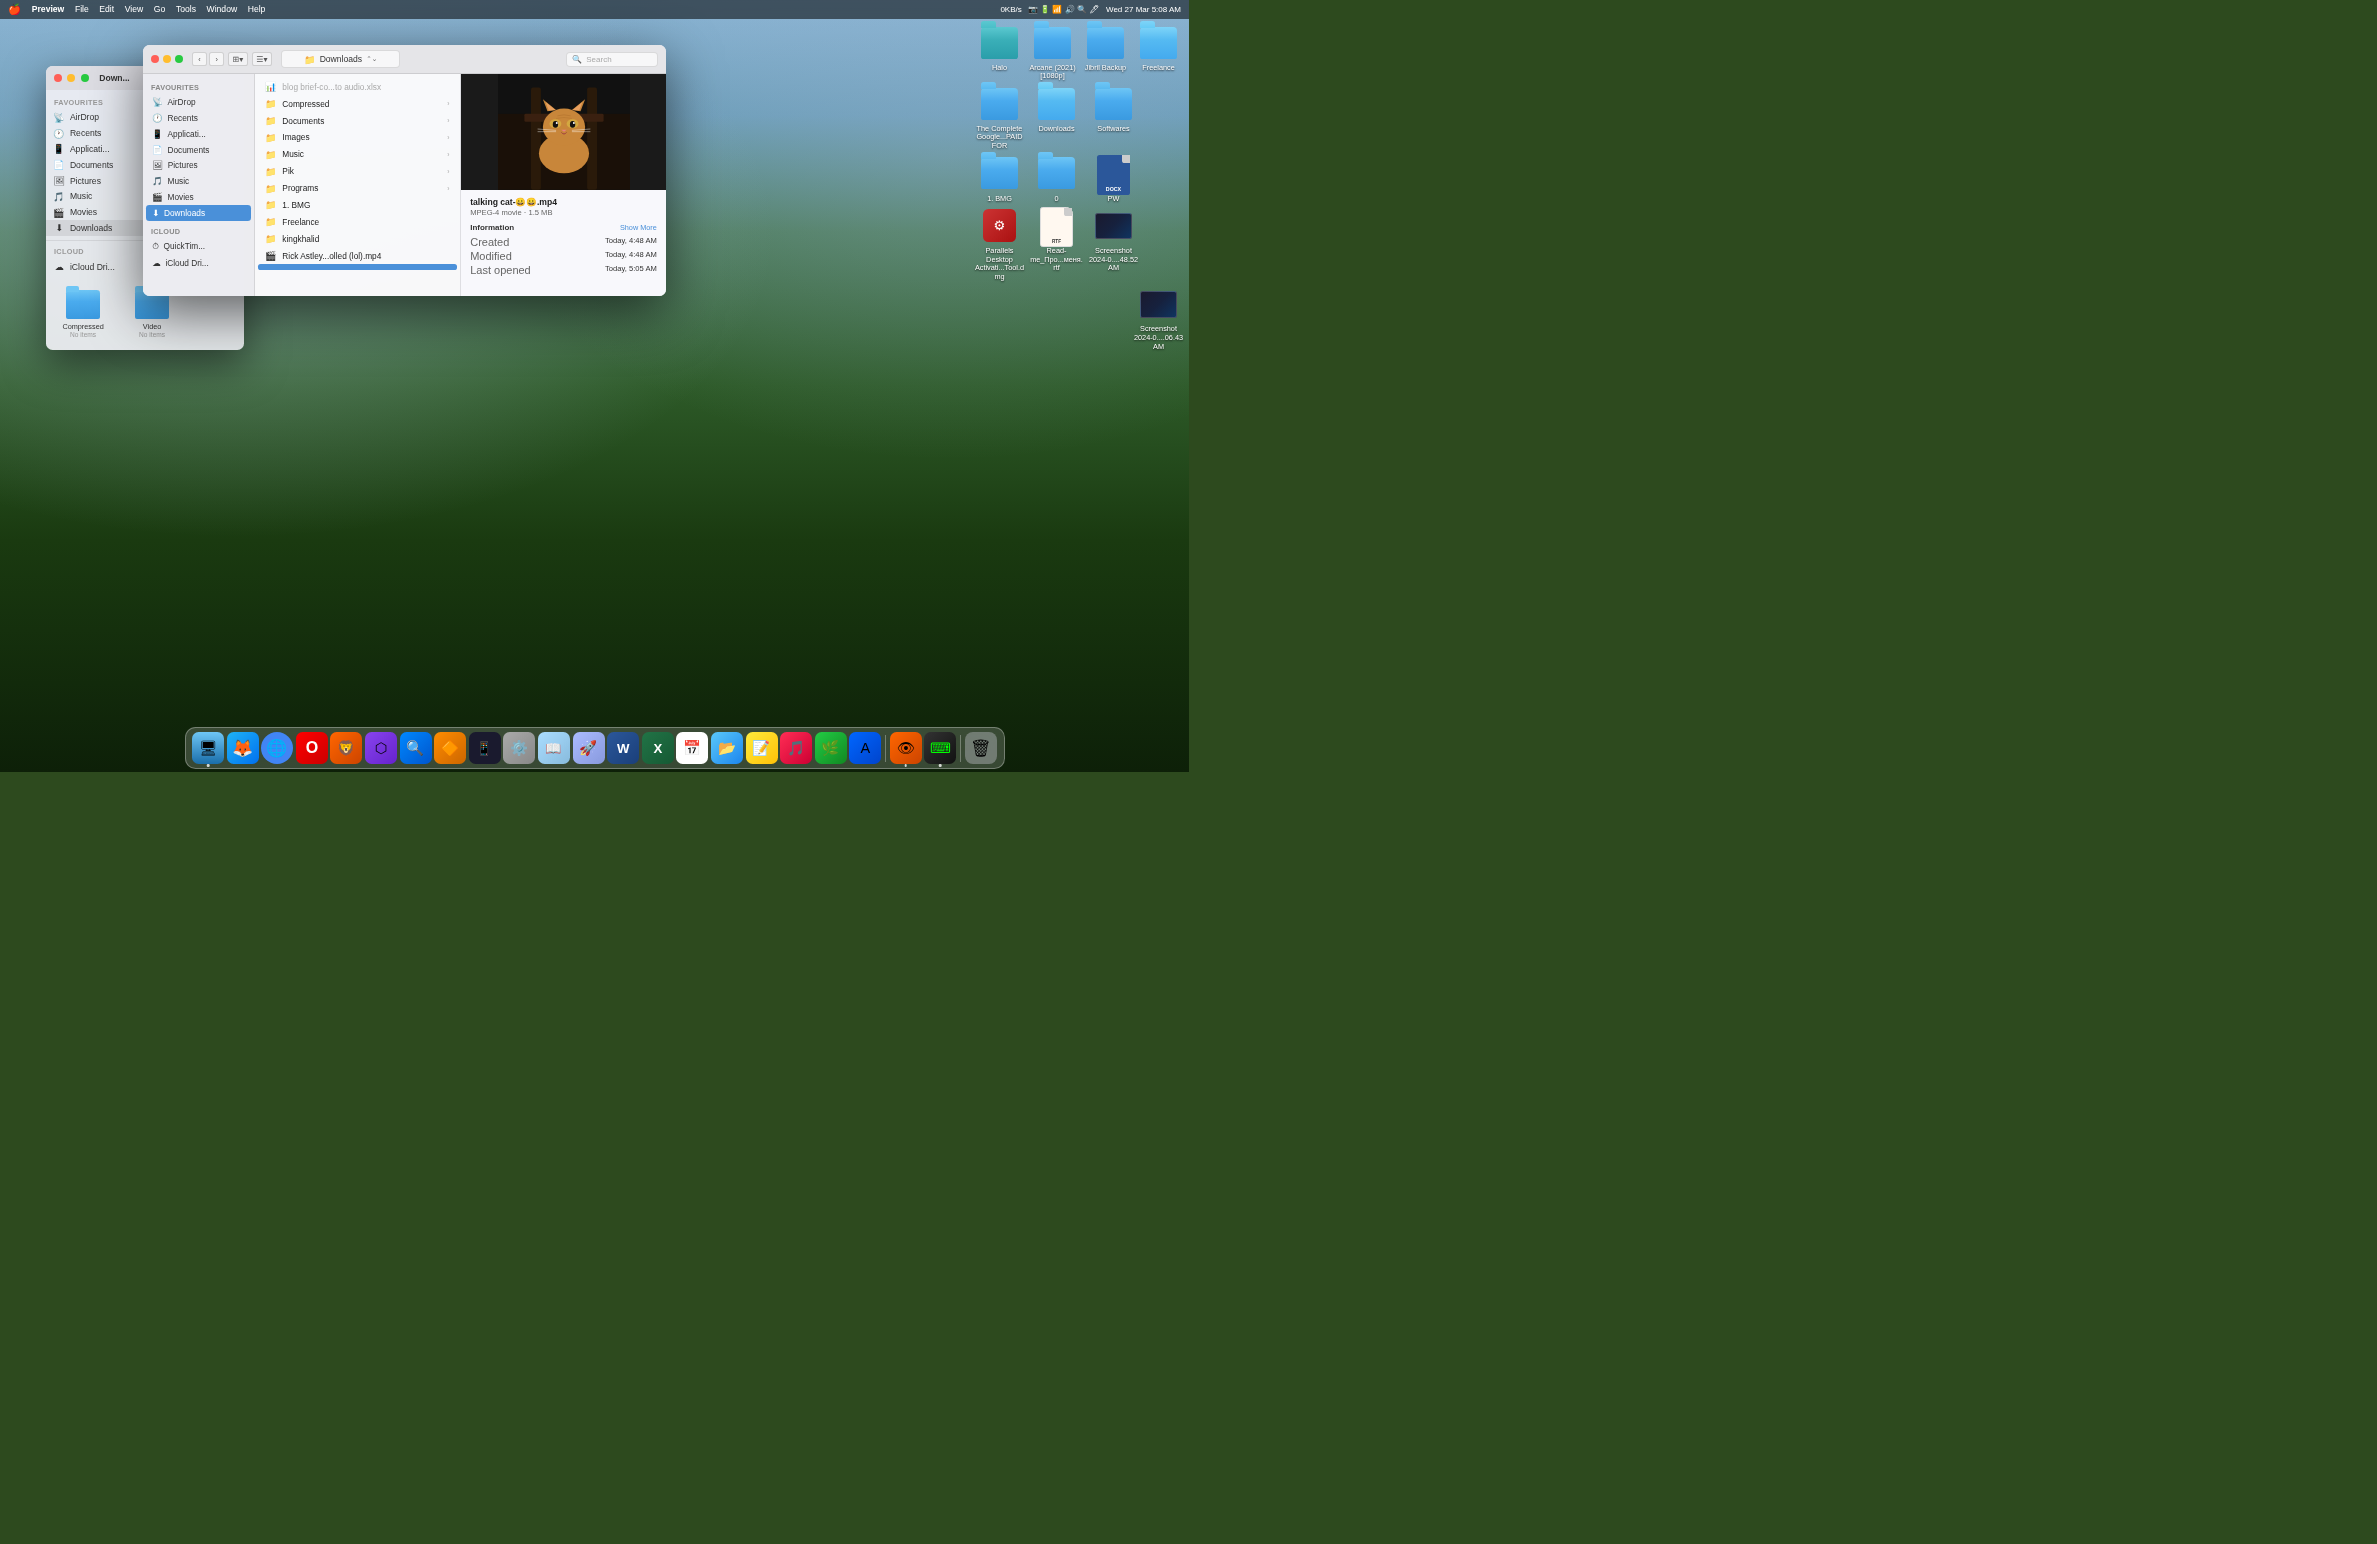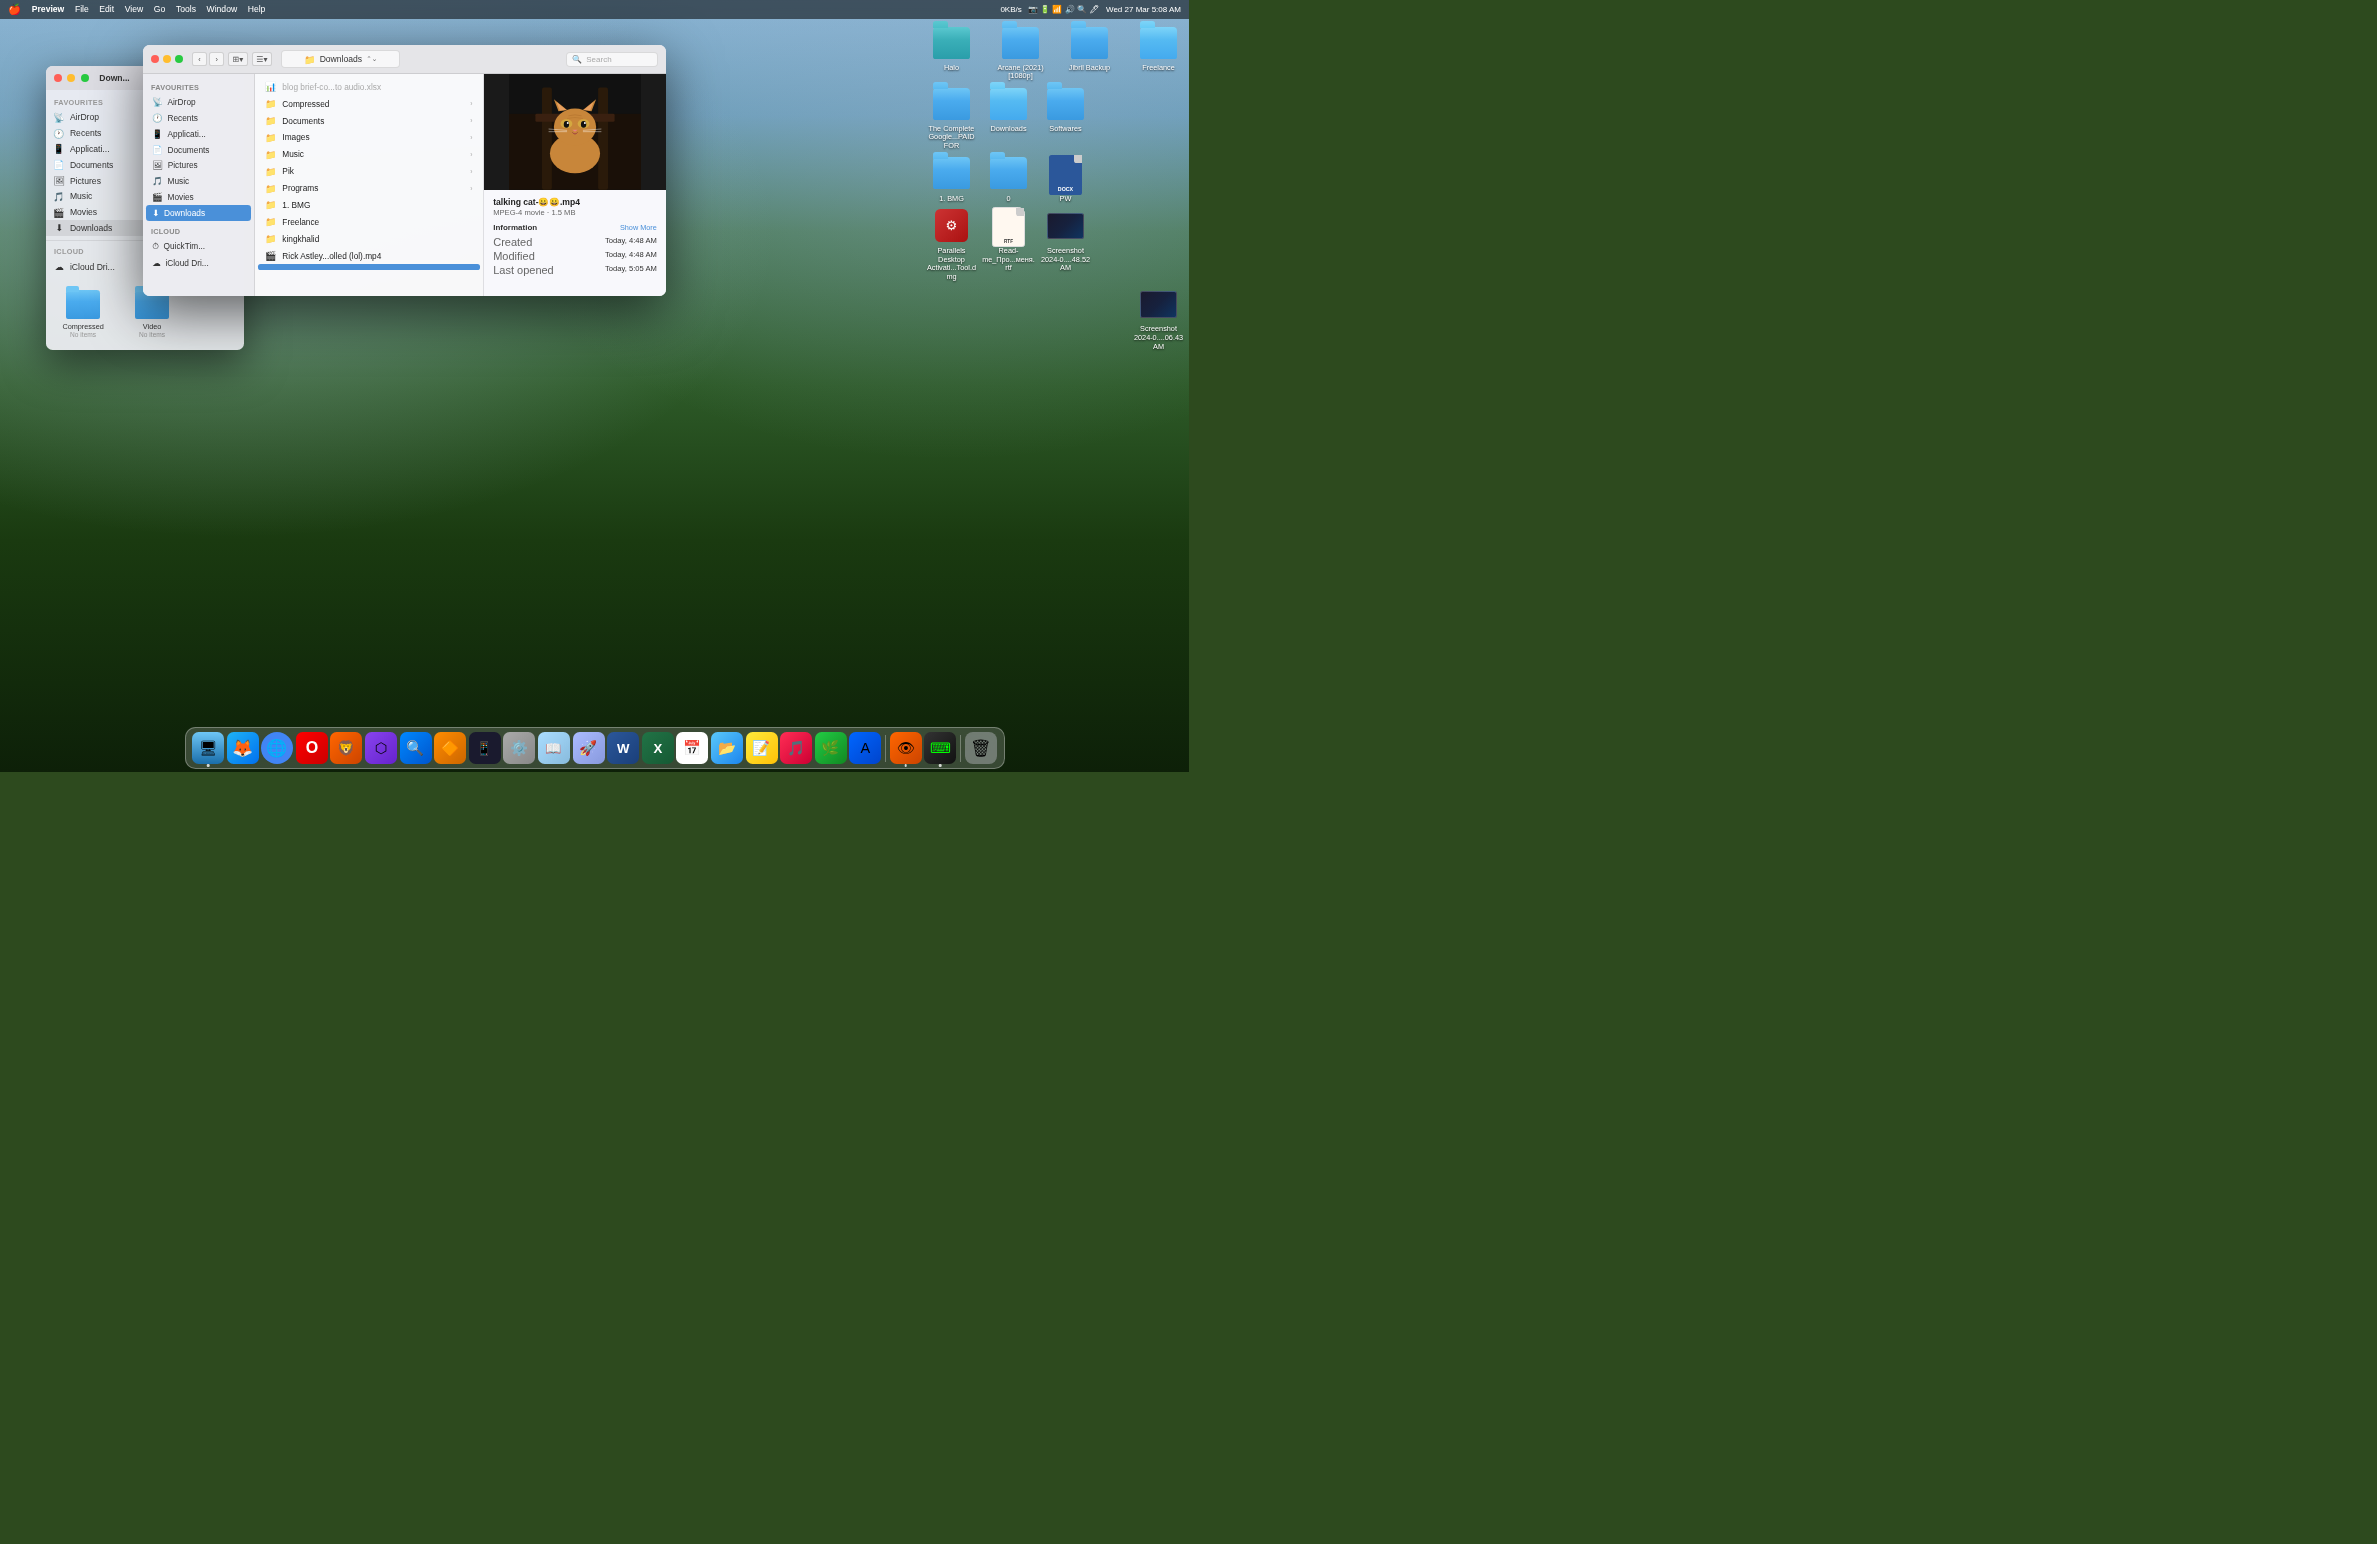--- a/index.html
+++ b/index.html
@@ -619,7 +619,7 @@
 
 <div style="position:absolute;top:24px;right:4px;">
 
-  <div style="display:flex;gap:16px;margin-bottom:4px;">
+  <div style="display:flex;gap:0;margin-bottom:4px;">
     <div class="desktop-icon">
       <div class="desktop-icon-img">
         <div class="folder-icon teal"></div>

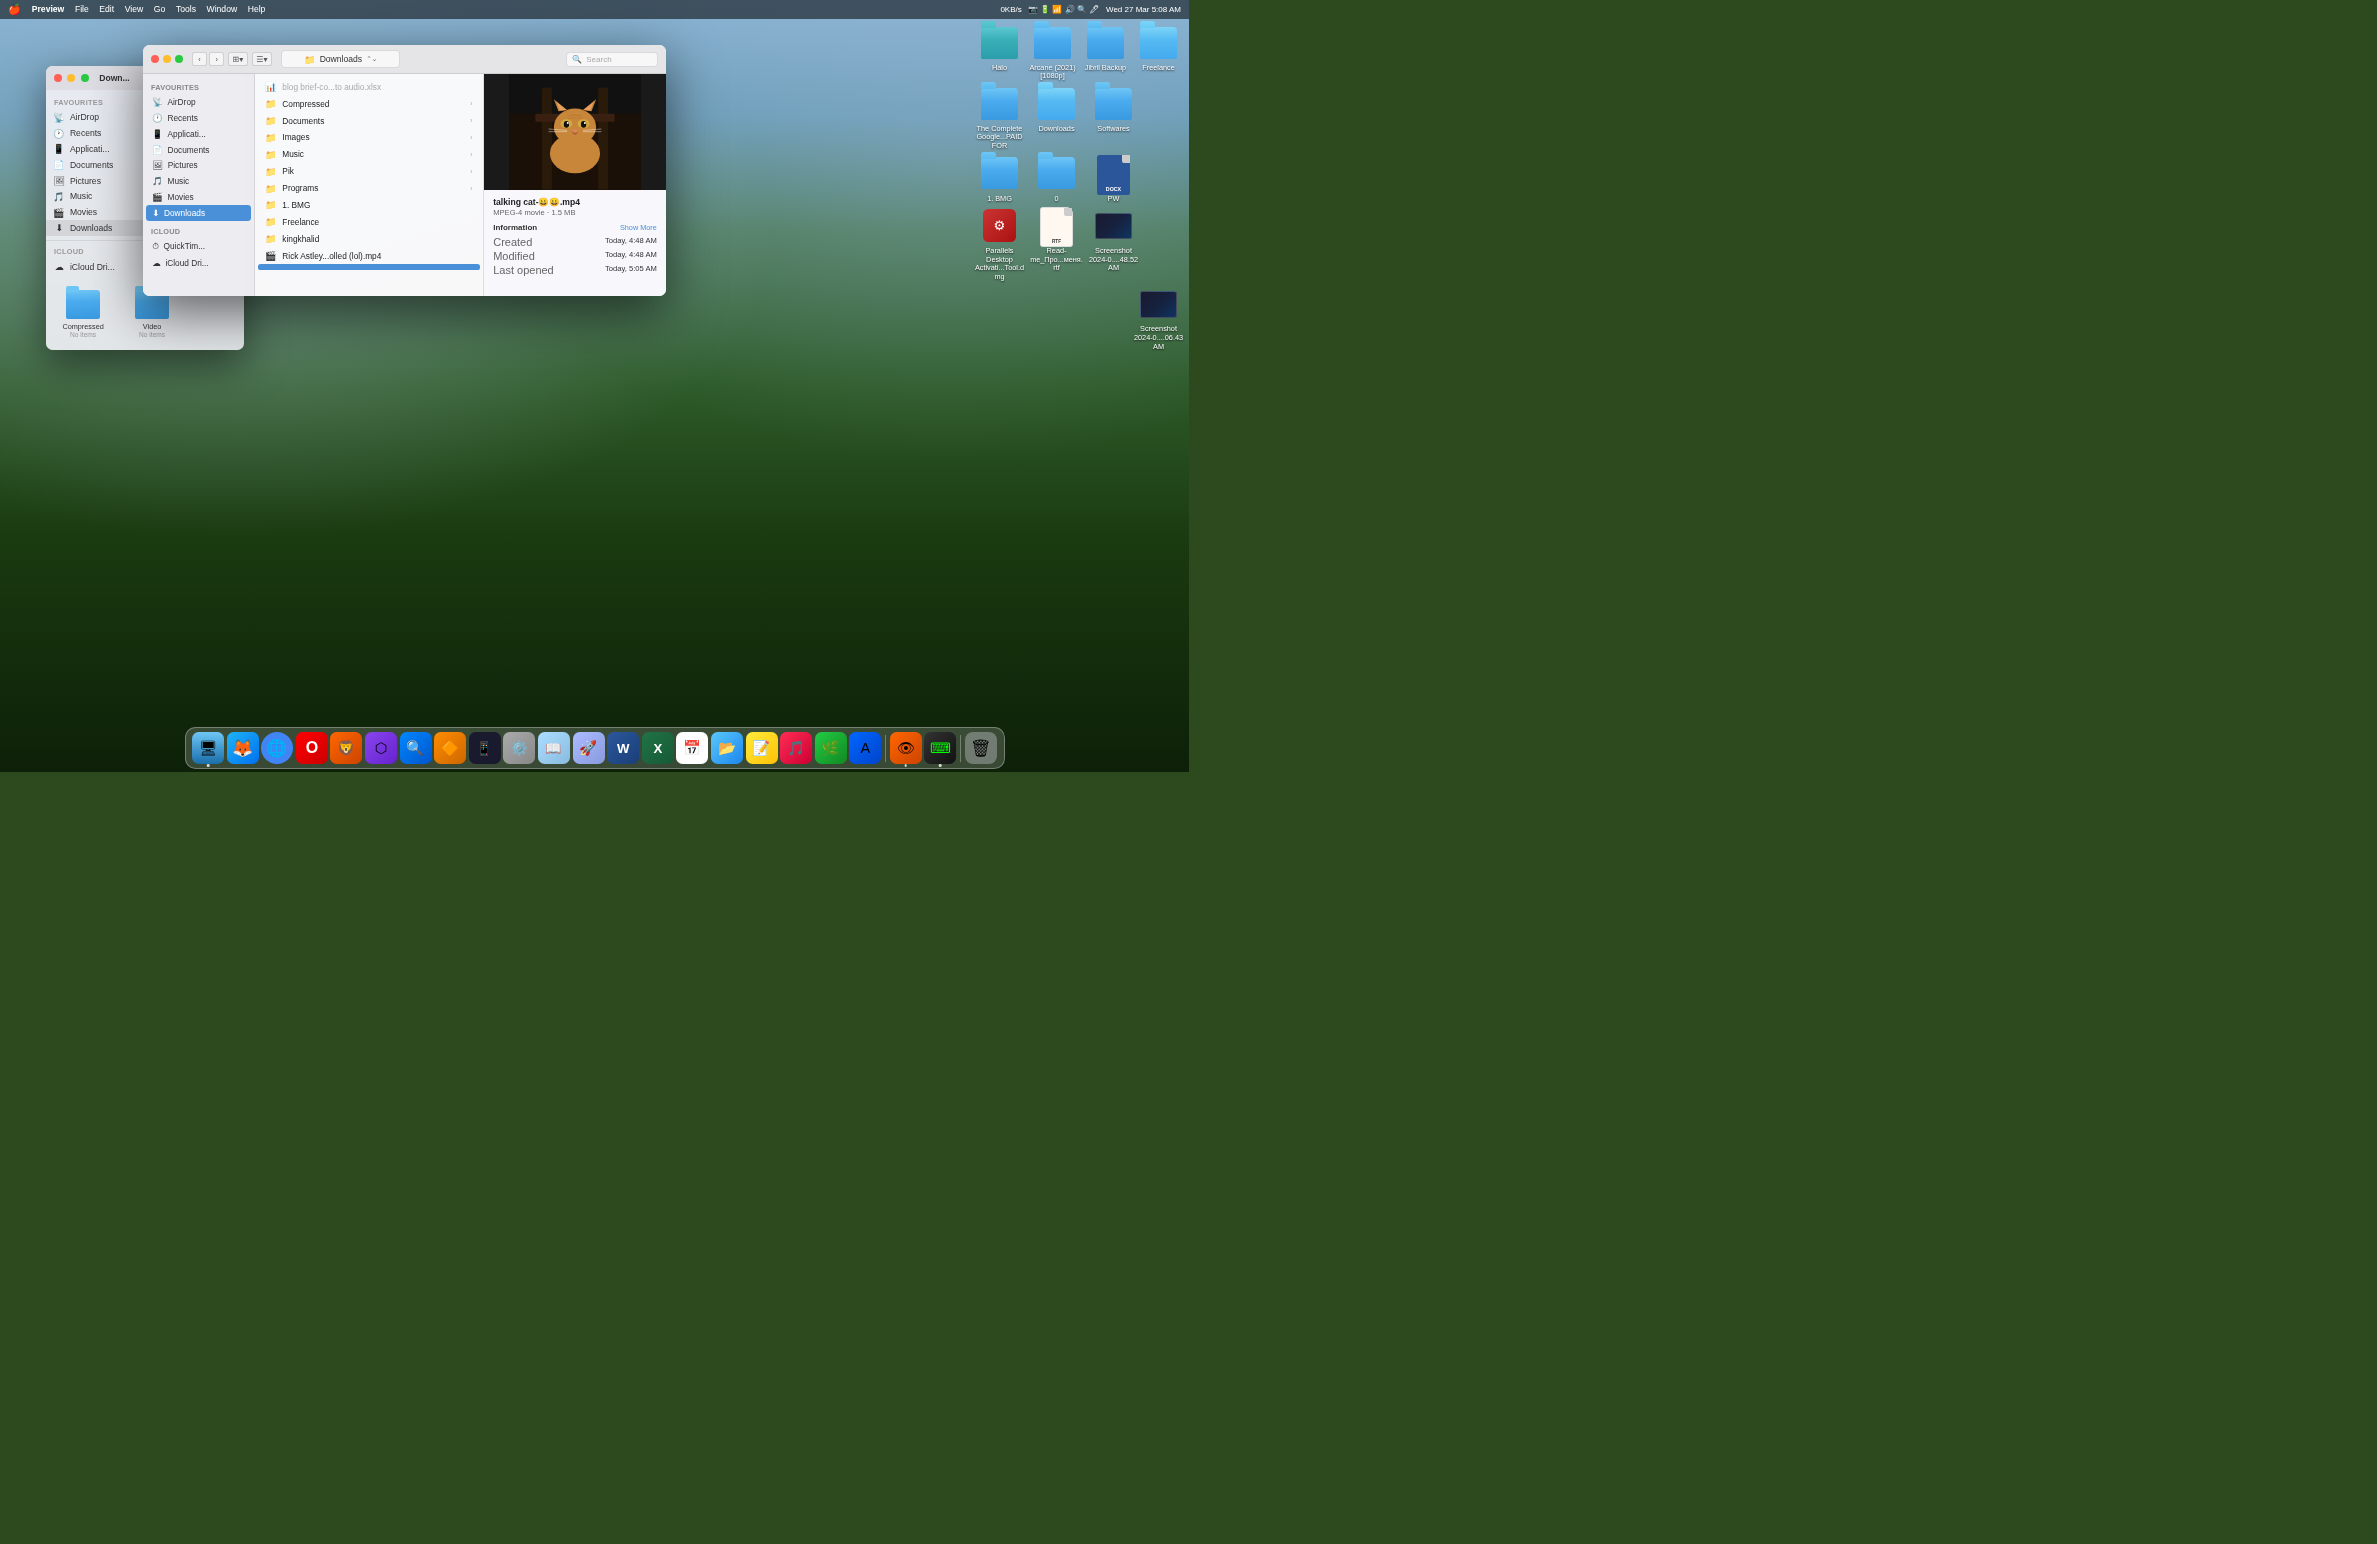--- a/index.html
+++ b/index.html
@@ -427,7 +427,7 @@
 
     
     .dialog-preview {
-      width: 183px;
+      width: 206px;
       background: rgba(248,248,252,0.95);
       border-left: 0.7px solid rgba(0,0,0,0.1);
       display: flex;

